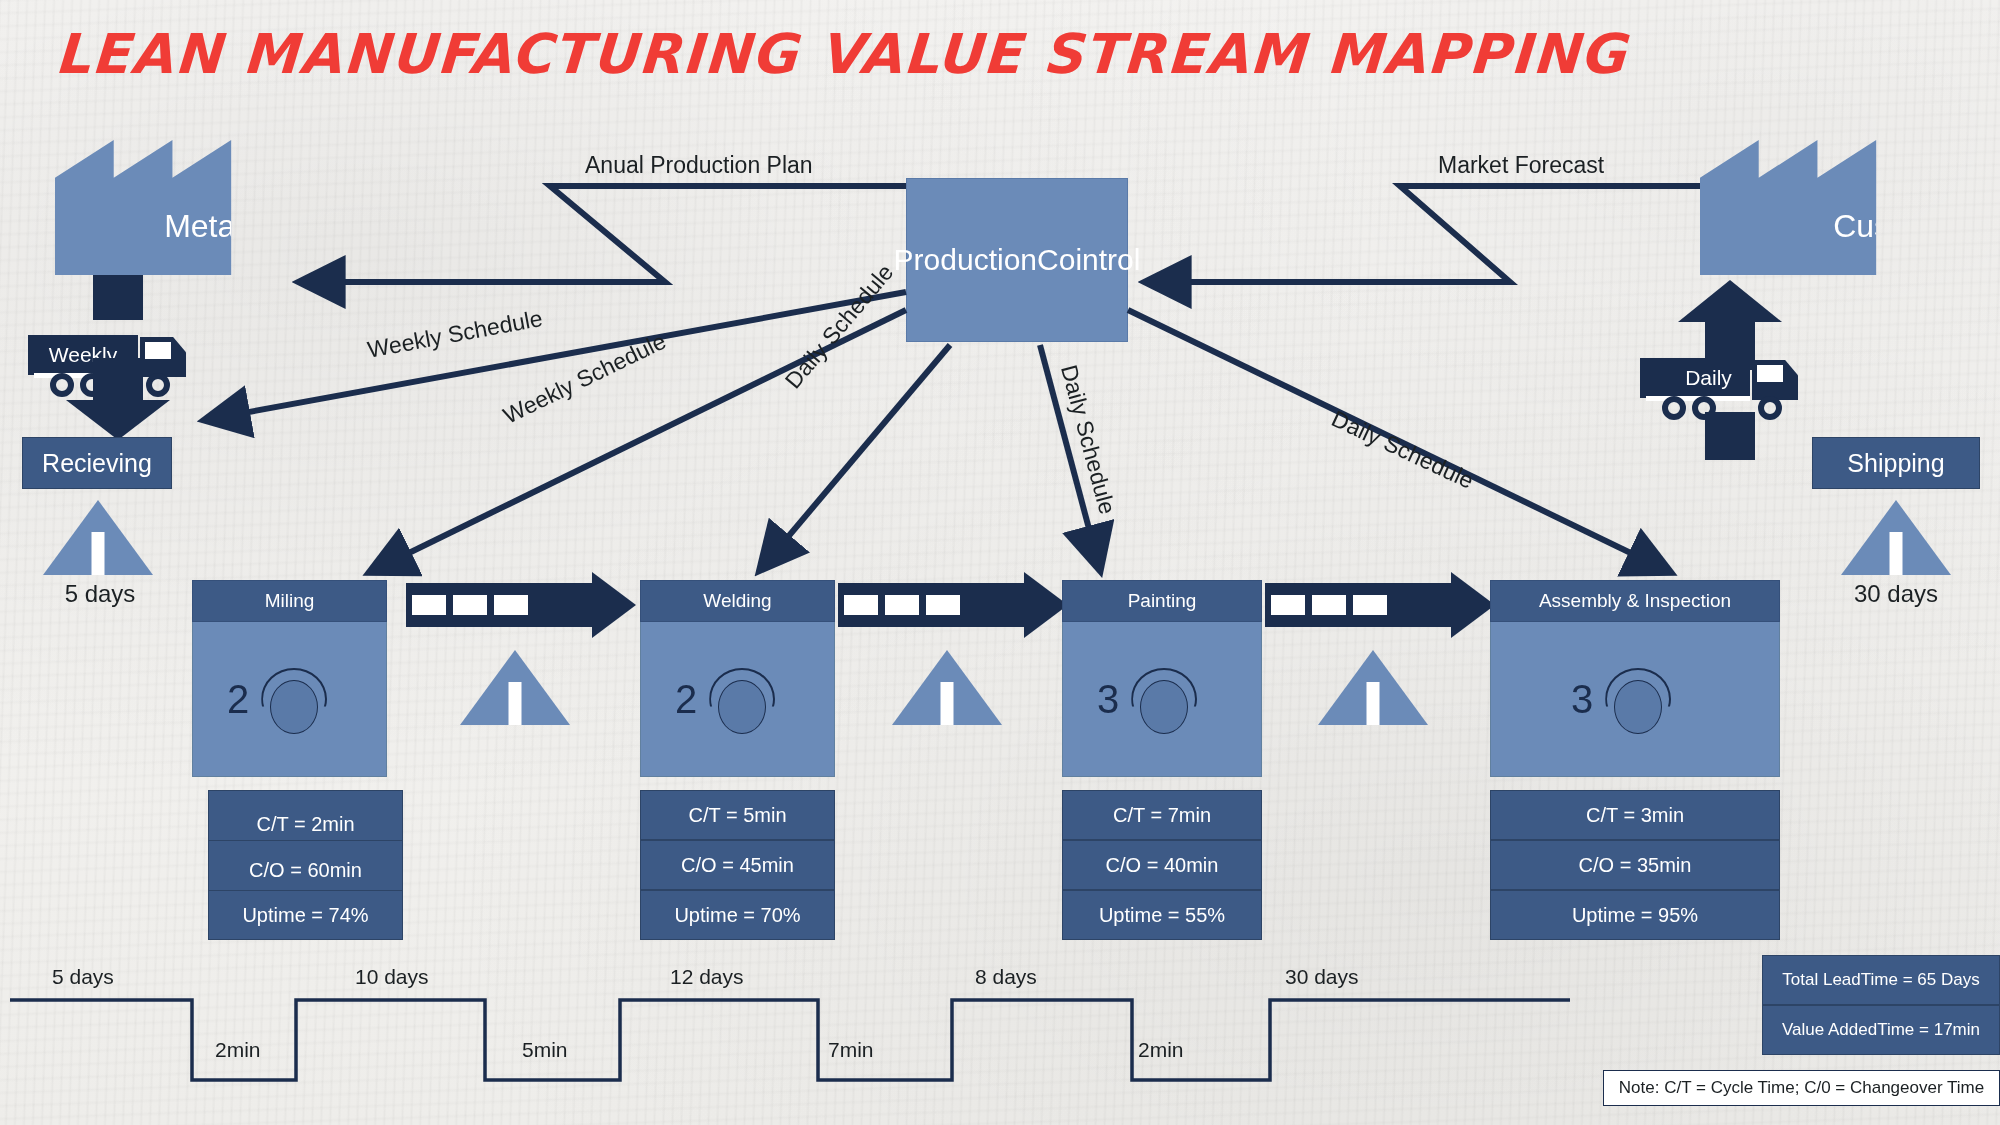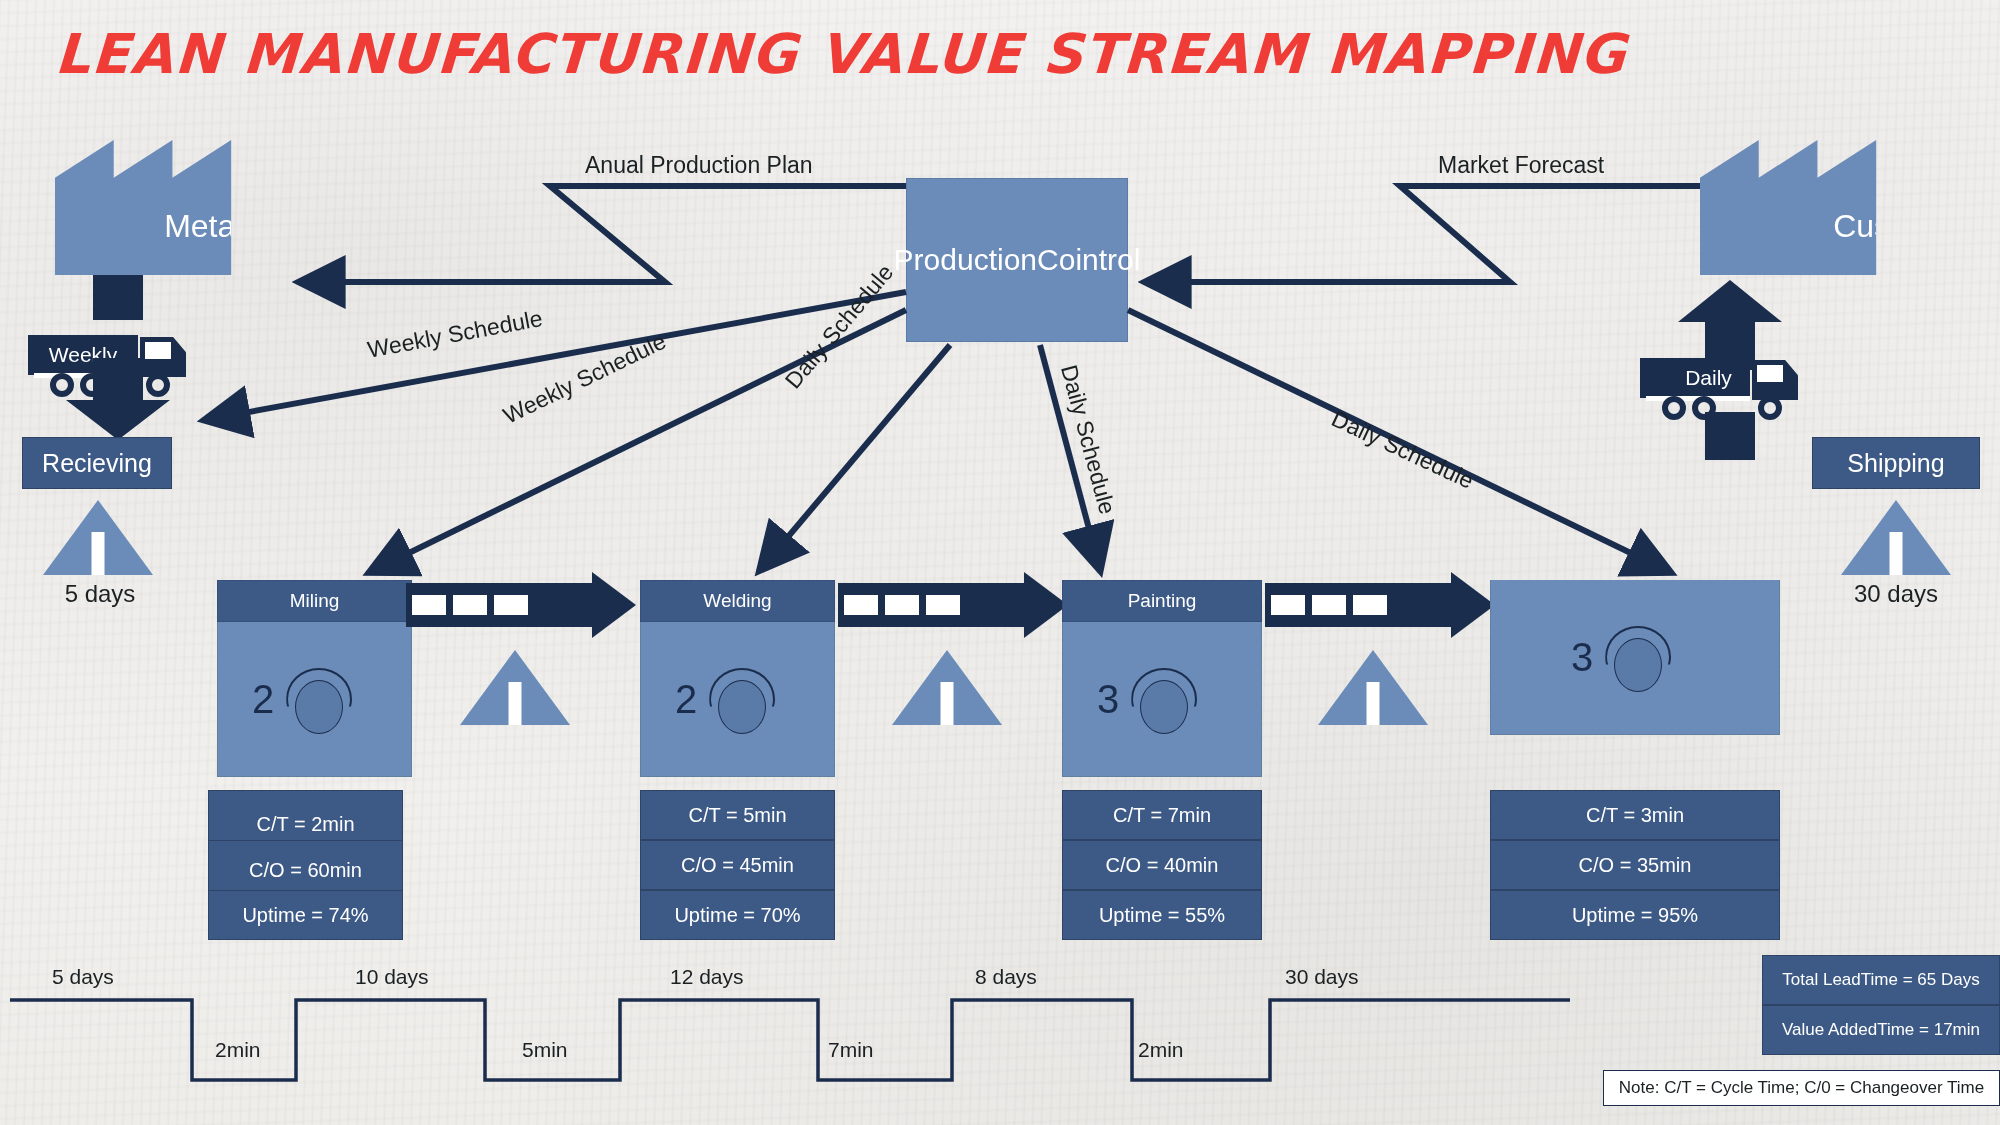--- a/index.html
+++ b/index.html
@@ -298,7 +298,7 @@
   </div>
   <div class="invlabel" style="left:1816px; top:580px; width:160px;">30 days</div>
 
-  <div class="proc" style="left:217px; top:580px; width:195px;">
+  <div class="proc" style="left:192px; top:580px; width:195px;">
     <div class="proc-head">Miling</div>
     <div class="proc-body" style="height:155px;">
       <span class="worker-count">2</span>

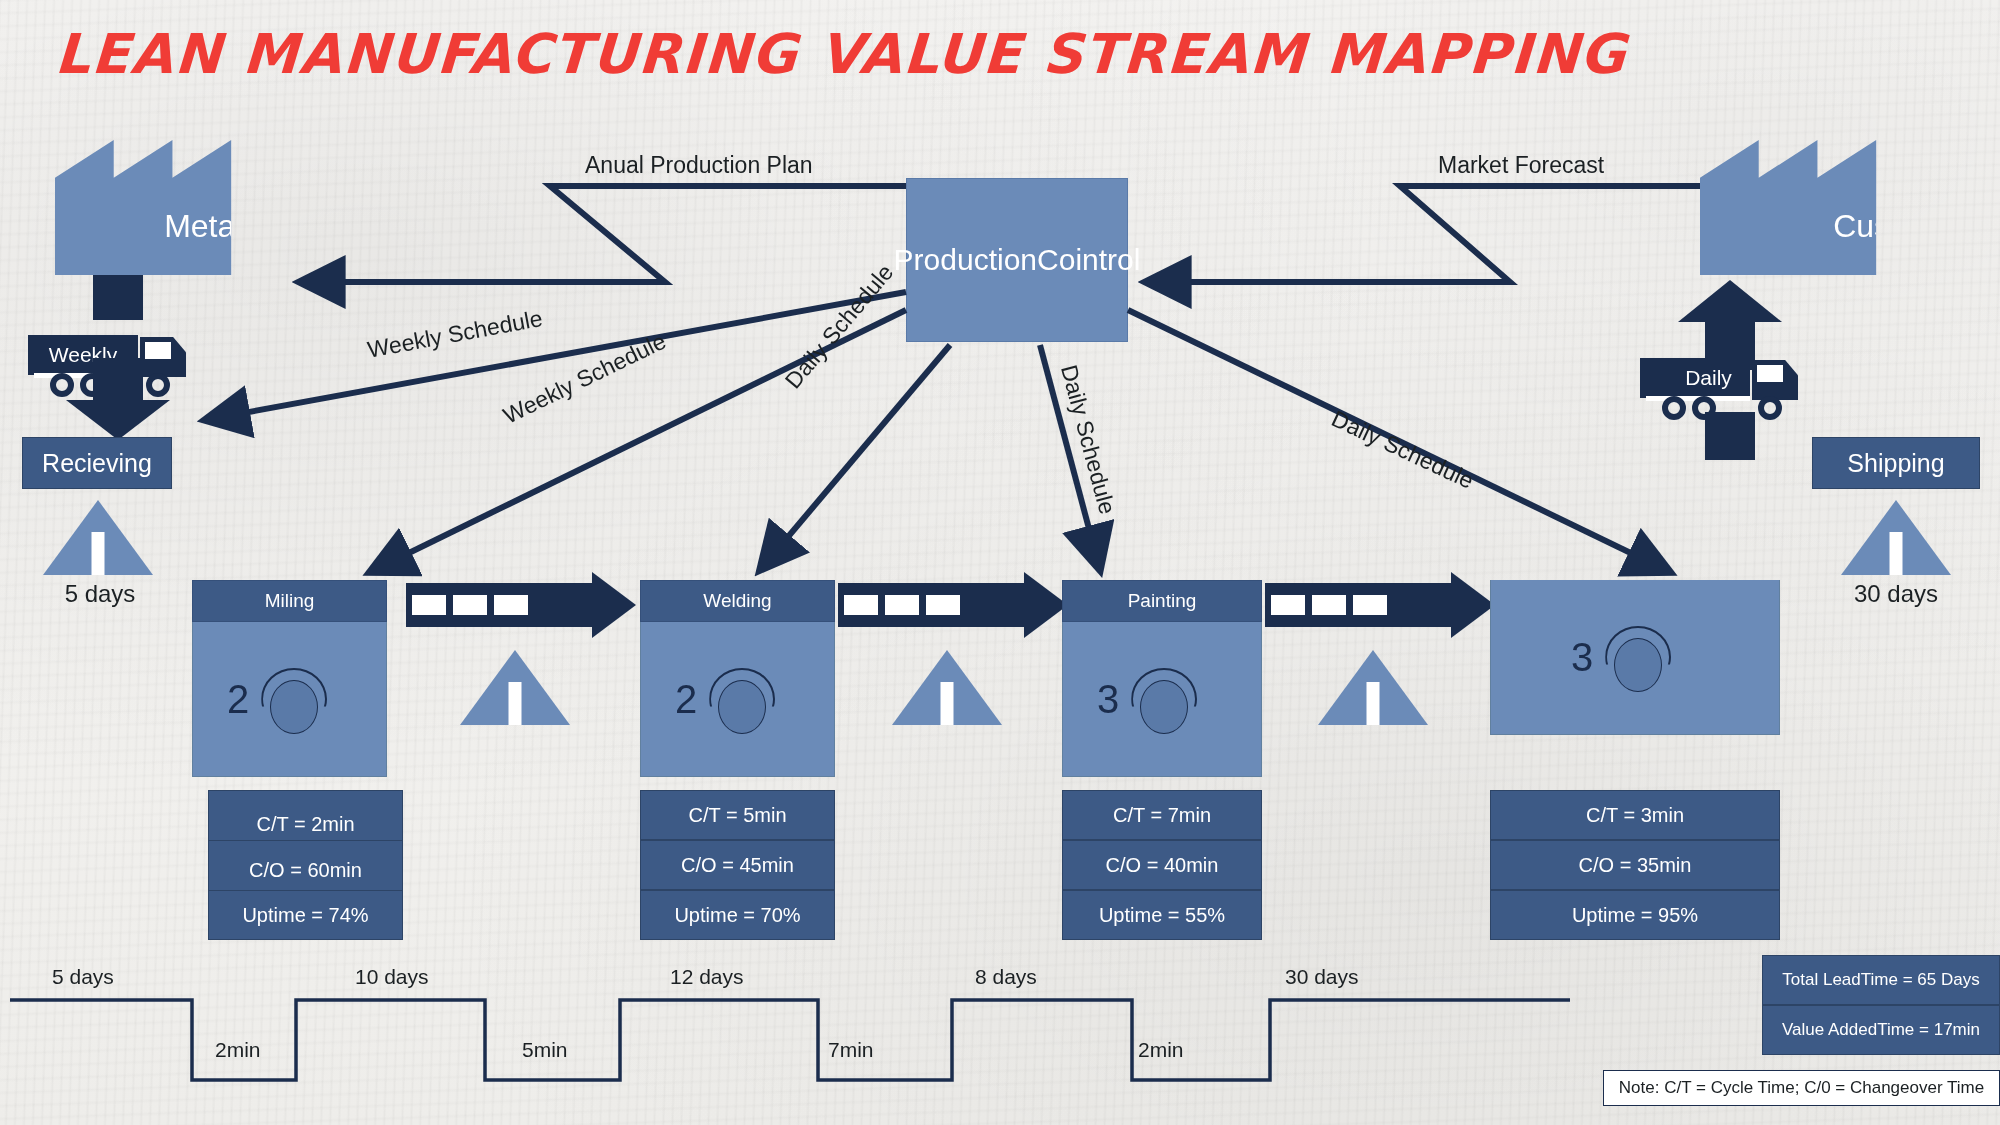--- a/index.html
+++ b/index.html
@@ -383,6 +383,7 @@
   </div>
 
   <div class="proc" style="left:1490px; top:580px; width:290px;">
+    <div class="proc-head">Assembly &amp; Inspection</div>
     <div class="proc-body" style="height:155px;">
       <span class="worker-count" style="margin-left:80px;">3</span>
       <span class="operator">

